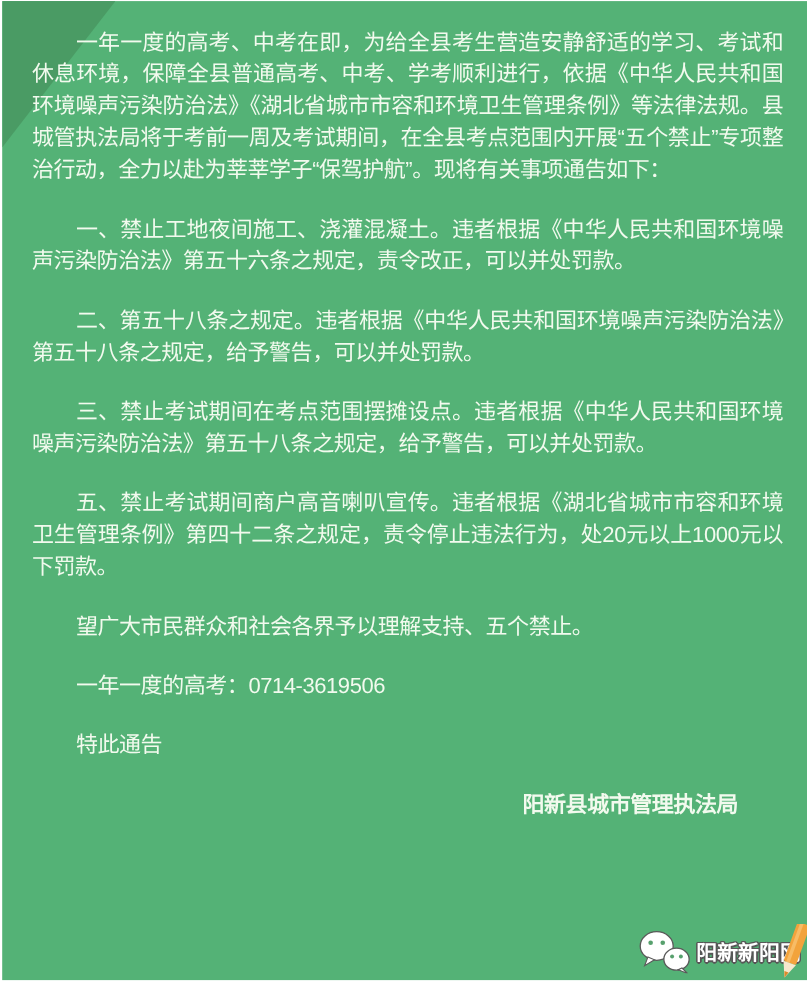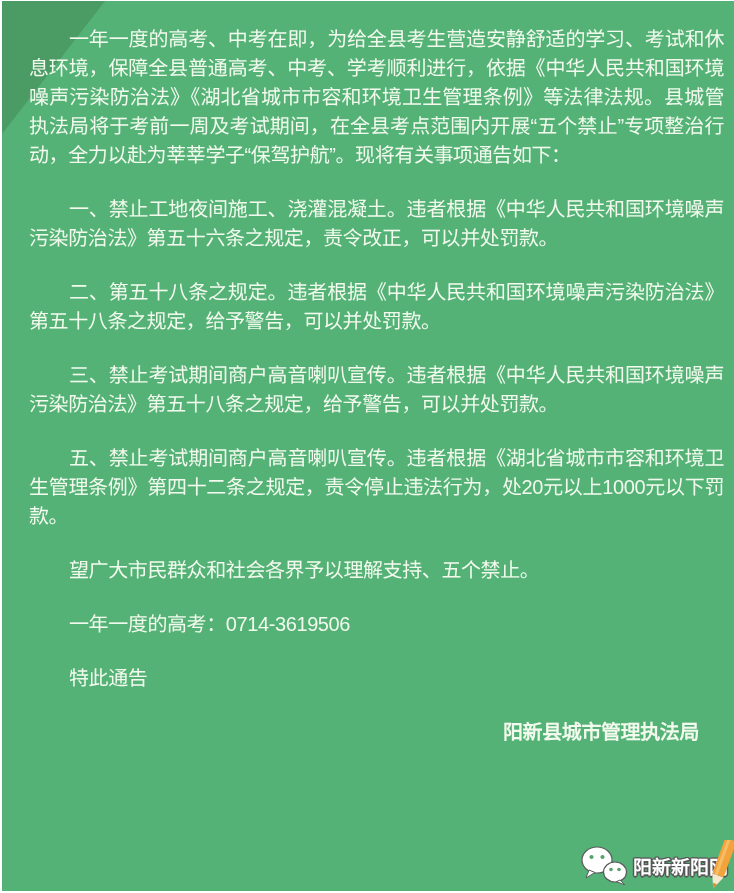--- a/index.html
+++ b/index.html
@@ -20,7 +20,7 @@
   }
   .content {
     position:relative;
-    padding:24px 10px 0 27px;
+    padding:24px 22px 0 27px;
     font-size:20px; line-height:29px;
     letter-spacing:-0.4px;
     text-align:justify;

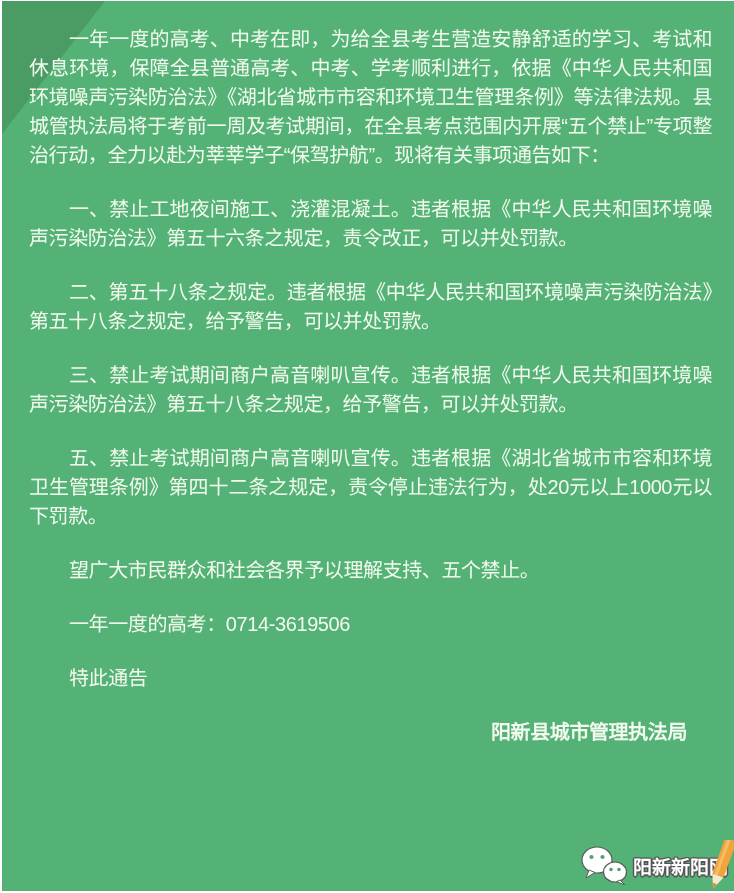--- a/index.html
+++ b/index.html
@@ -72,7 +72,7 @@
 
     <p class="para"><span>二、第五十八条之规定。</span><span>违者根据《中华人民共和国环境噪声污染防治法》第五十八条之规定，给予警告，可以并处罚款。</span></p>
 
-    <p class="para"><span>三、禁止考试期间商户高音喇叭宣传。</span><span>违者根据《中华人民共和国环境噪声污染防治法》第五十八条之规定，给予警告，可以并处罚款。</span></p>
+    <p class="para"><span>三、禁止考试期间在考点范围摆摊设点。</span><span>违者根据《中华人民共和国环境噪声污染防治法》第五十八条之规定，给予警告，可以并处罚款。</span></p>
 
 
     <p class="para"><span>五、禁止考试期间商户高音喇叭宣传。</span><span>违者根据《湖北省城市市容和环境卫生管理条例》第四十二条之规定，责令停止违法行为，处20元以上1000元以下罚款。</span></p>

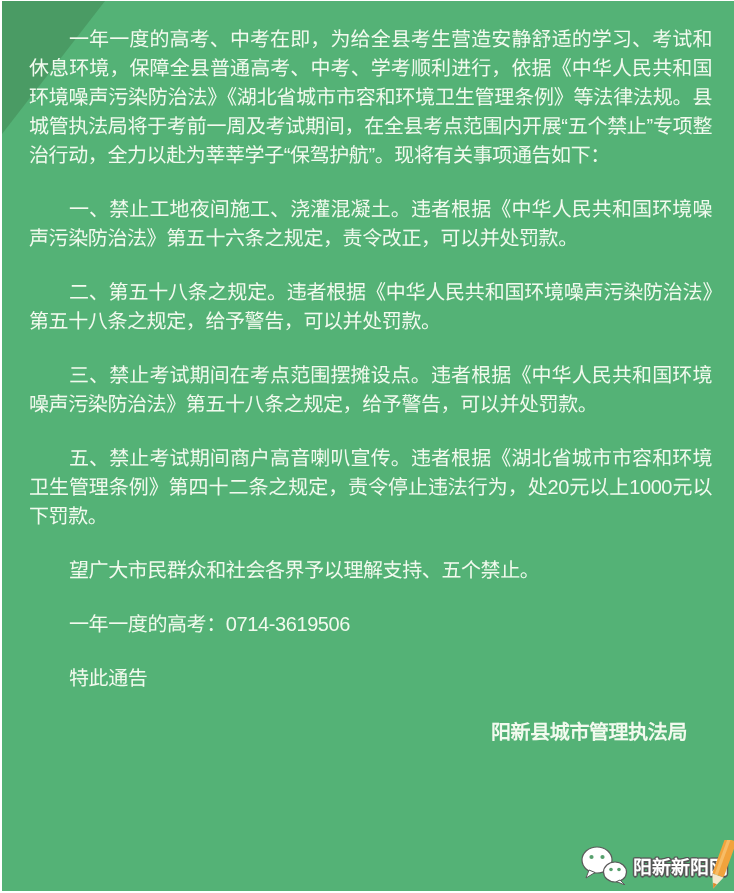--- a/index.html
+++ b/index.html
@@ -33,7 +33,7 @@
     font-weight:bold;
     padding-right:25px;
   }
-  .signature-block p { margin:0; text-indent:0; }
+  .signature-block p { margin:16px; text-indent:0; }
   .sig-date { padding-right:4px; }
 
   .watermark {

